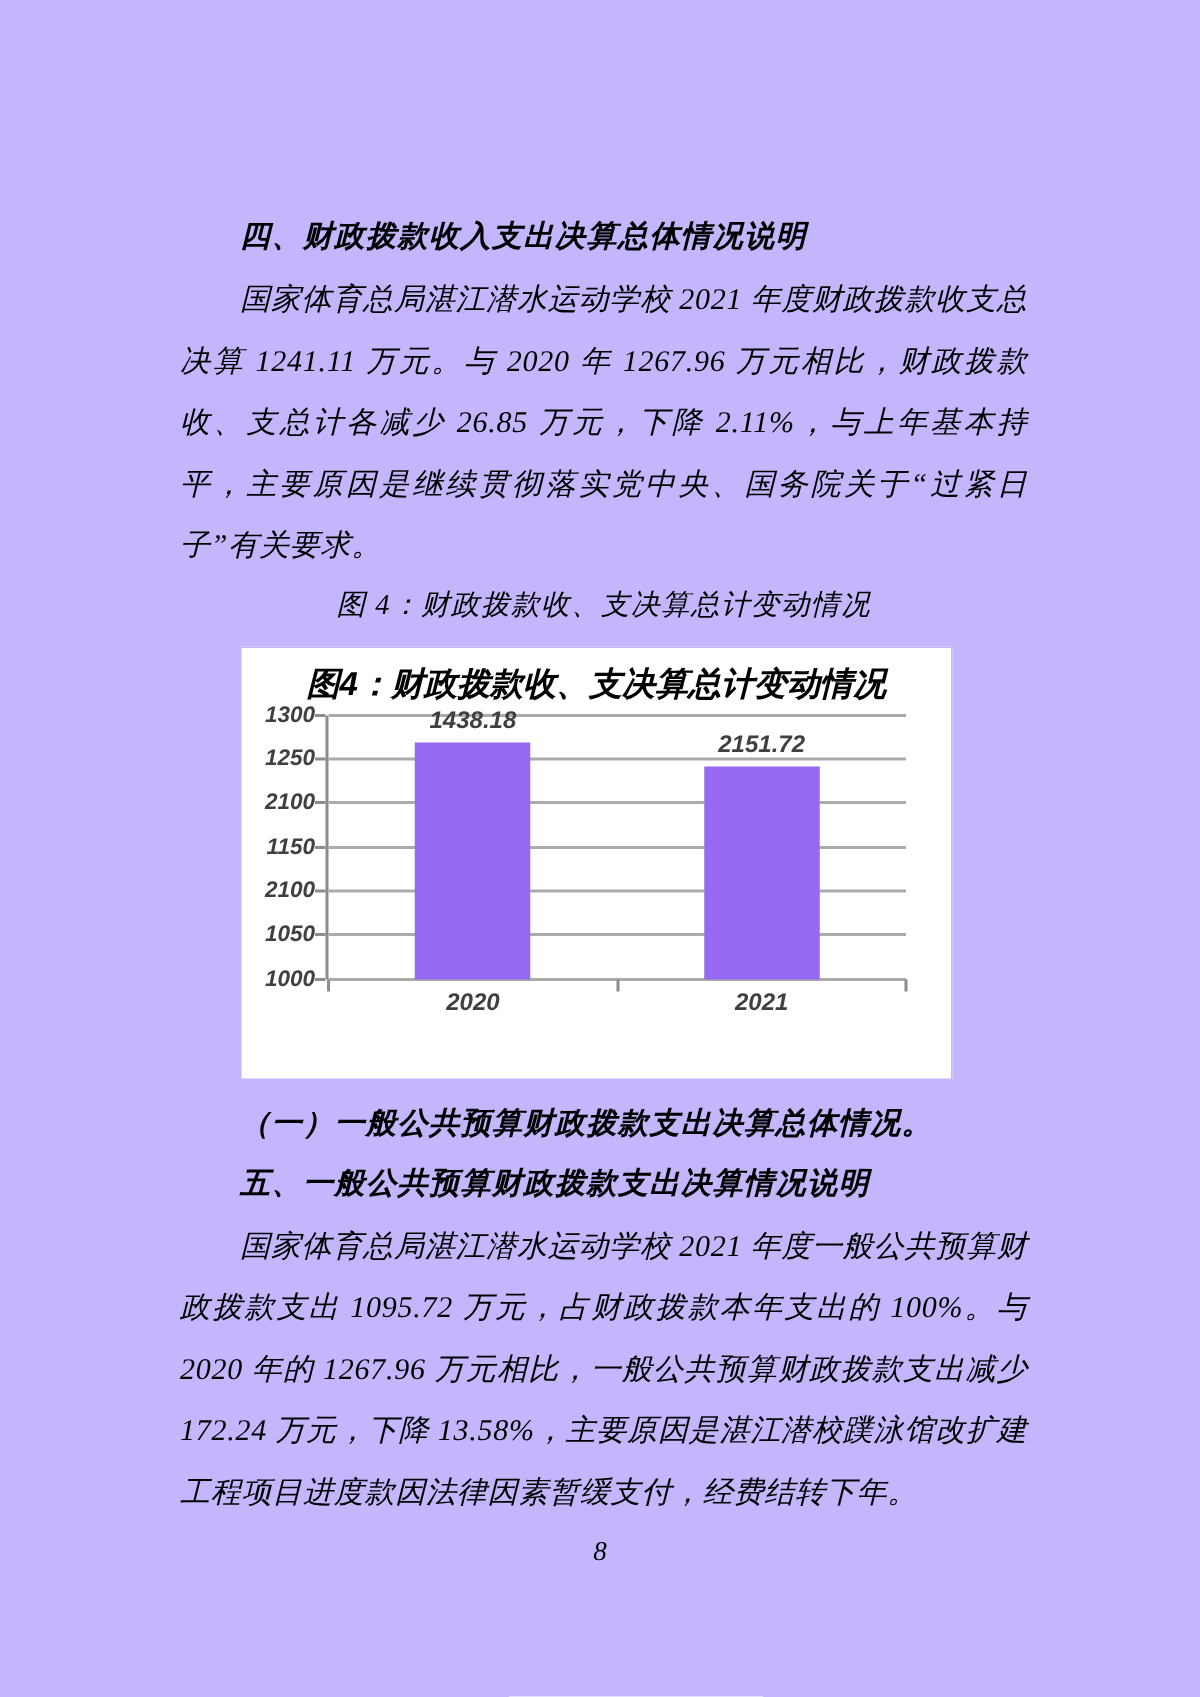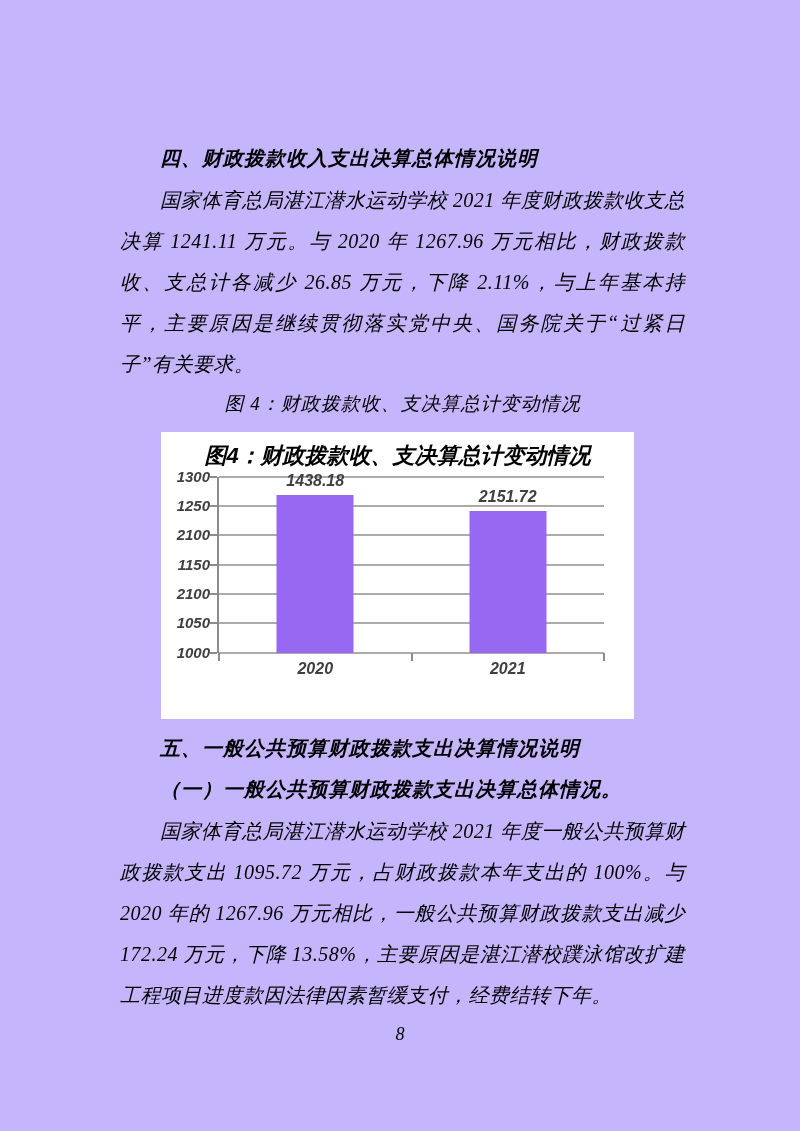--- a/index.html
+++ b/index.html
@@ -125,9 +125,9 @@
         </div>
     </div>
 
+    <h2 class="sec-heading" style="margin-top:17px;">（一）一般公共预算财政拨款支出决算总体情况。</h2>
+
     <h2 class="sec-heading" style="margin-top:16px;">五、一般公共预算财政拨款支出决算情况说明</h2>
-
-    <h2 class="sec-heading" style="margin-top:17px;">（一）一般公共预算财政拨款支出决算总体情况。</h2>
 
     <p class="body-para">国家体育总局湛江潜水运动学校 2021 年度一般公共预算财政拨款支出 1095.72 万元，占财政拨款本年支出的 100%。与 2020 年的 1267.96 万元相比，一般公共预算财政拨款支出减少 172.24 万元，下降 13.58%，主要原因是湛江潜校蹼泳馆改扩建工程项目进度款因法律因素暂缓支付，经费结转下年。</p>
 

